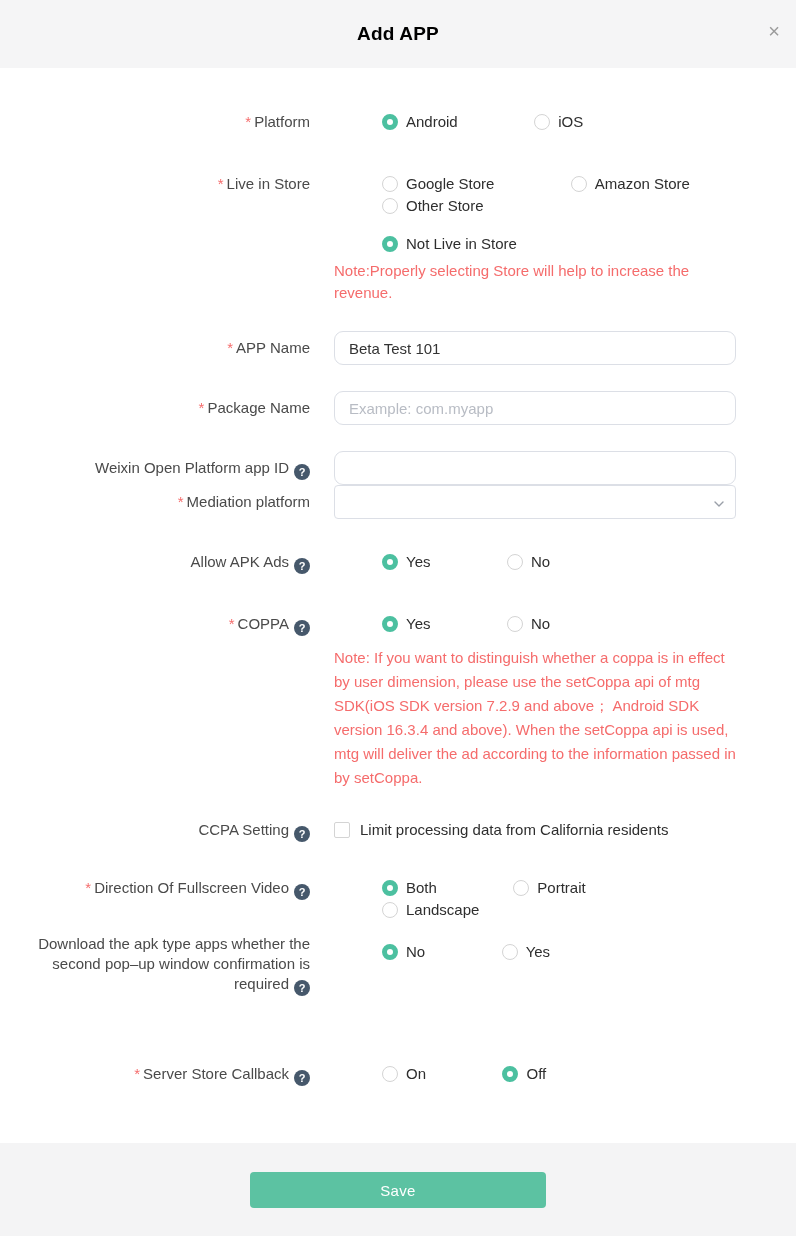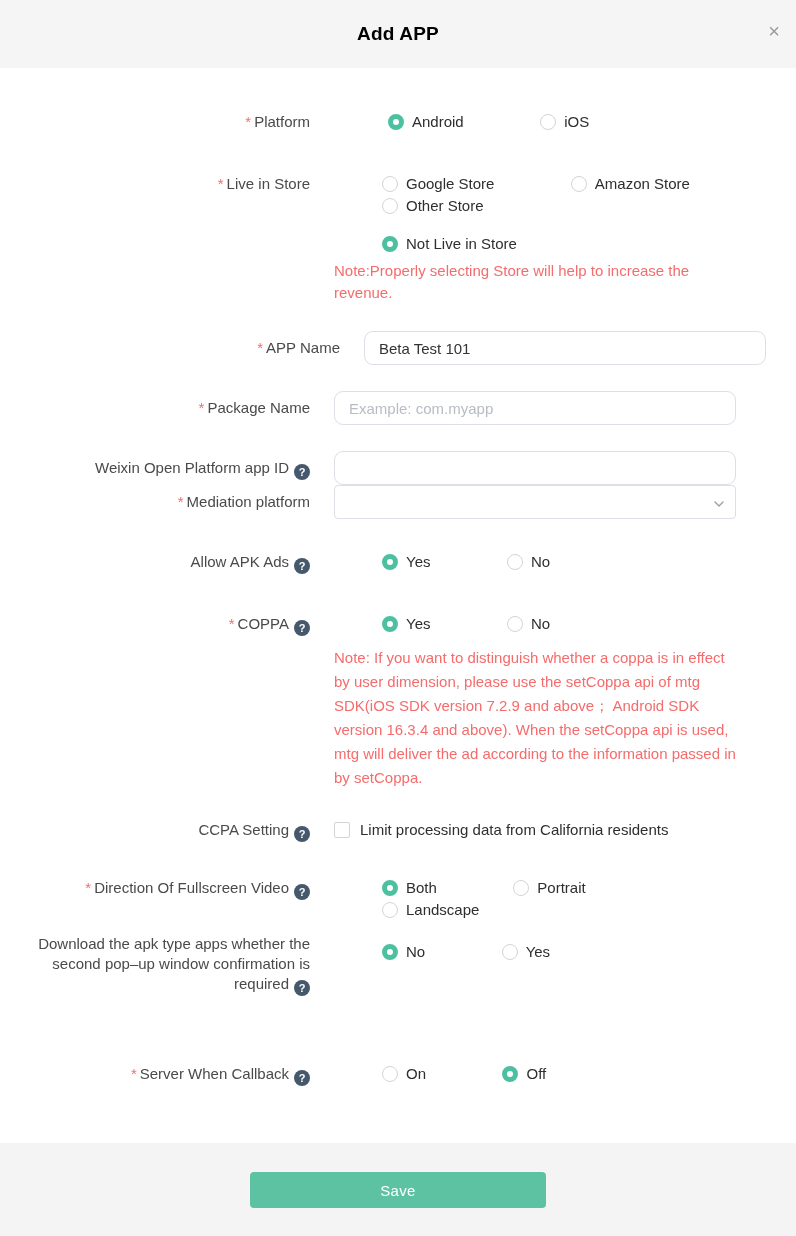--- a/index.html
+++ b/index.html
@@ -93,7 +93,7 @@
   .note.coppa-note { line-height: 24px; margin-top: 10px; }
 
   
-  .row-platform { margin-bottom: 40px; gap: 6px; }
+  .row-platform { margin-bottom: 40px; }
   .row-live-store { margin-bottom: 27px; }
   .row-app-name { margin-bottom: 26px; padding-left: 30px; }
   .row-package { margin-bottom: 26px; }

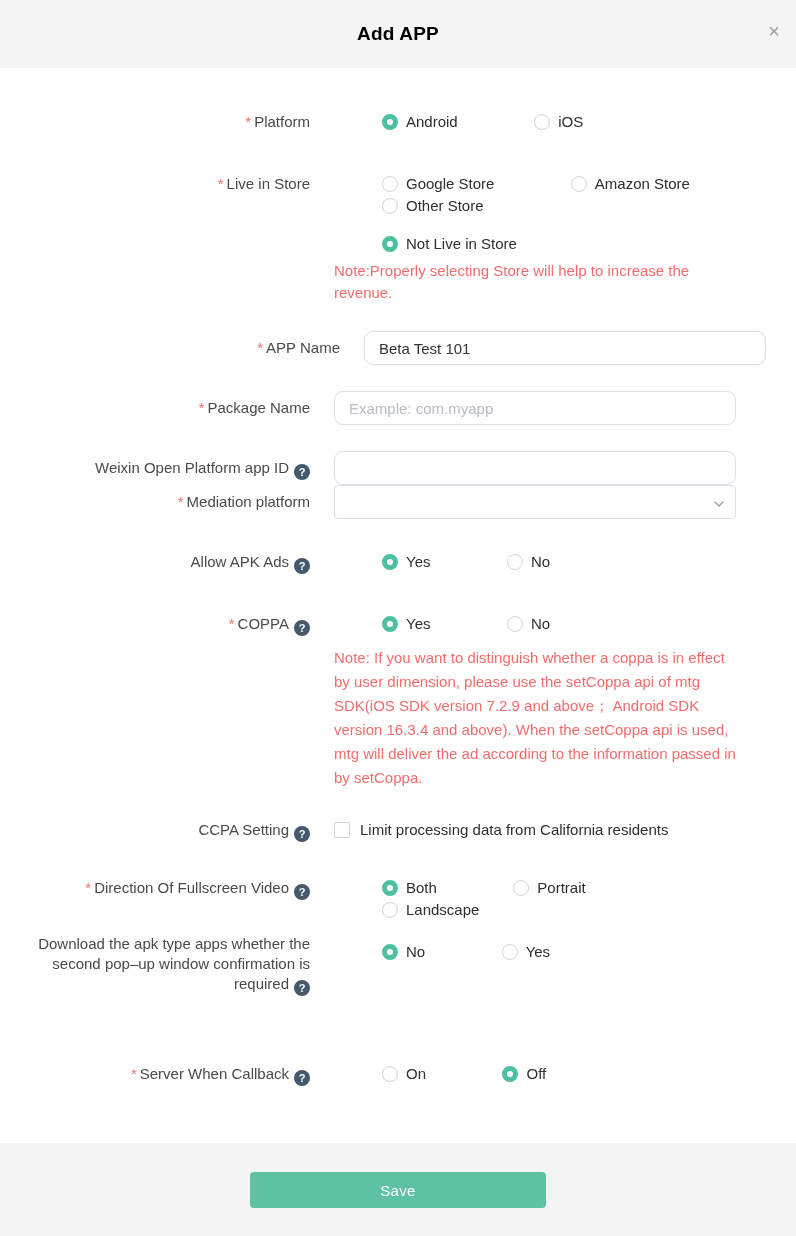--- a/index.html
+++ b/index.html
@@ -95,7 +95,7 @@
   
   .row-platform { margin-bottom: 40px; }
   .row-live-store { margin-bottom: 27px; }
-  .row-app-name { margin-bottom: 26px; padding-left: 30px; }
+  .row-app-name { margin-bottom: 26px; }
   .row-package { margin-bottom: 26px; }
   .row-weixin { }
   .row-mediation { margin-bottom: 33px; }

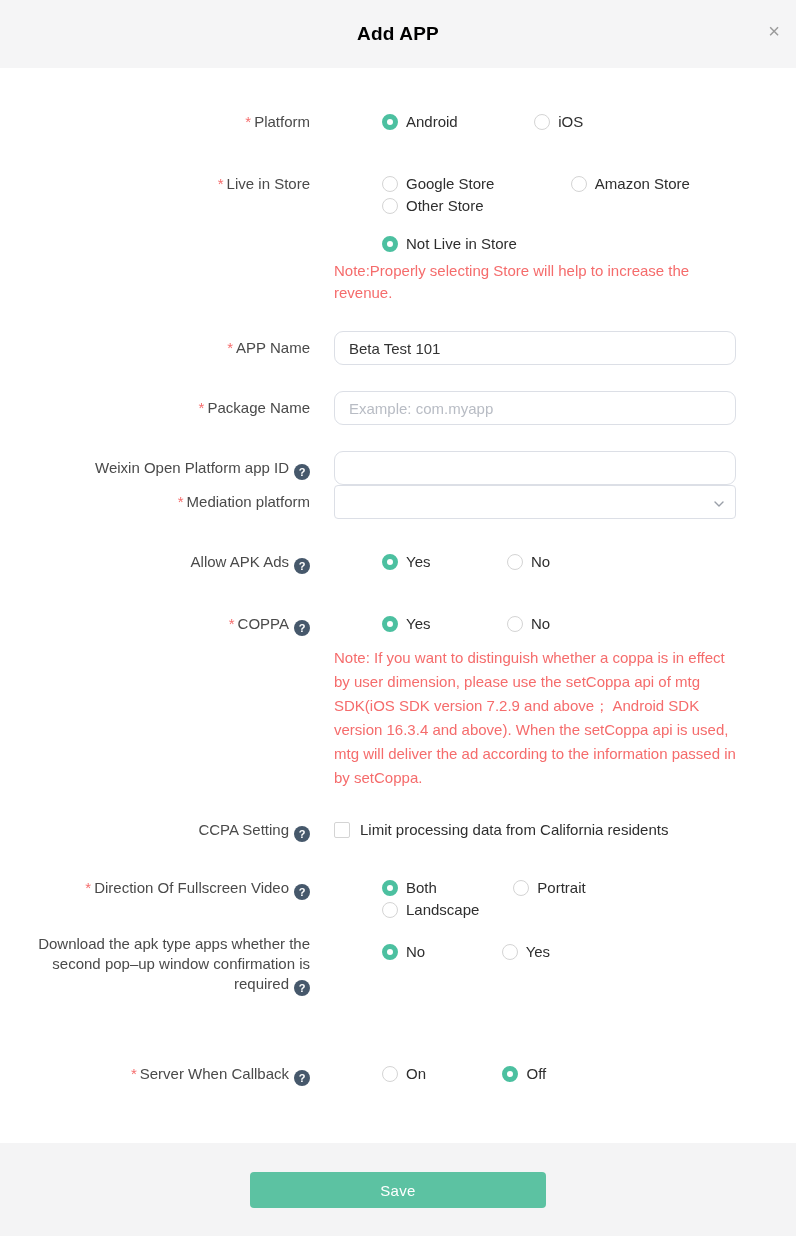--- a/index.html
+++ b/index.html
@@ -318,7 +318,7 @@
 
     <div class="form-row row-server">
       <div class="form-label">
-        <span class="required">*</span><span>Server When Callback</span><span class="help-icon">
+        <span class="required">*</span><span>Server Store Callback</span><span class="help-icon">
             <span>?</span>
           </span>
       </div>

